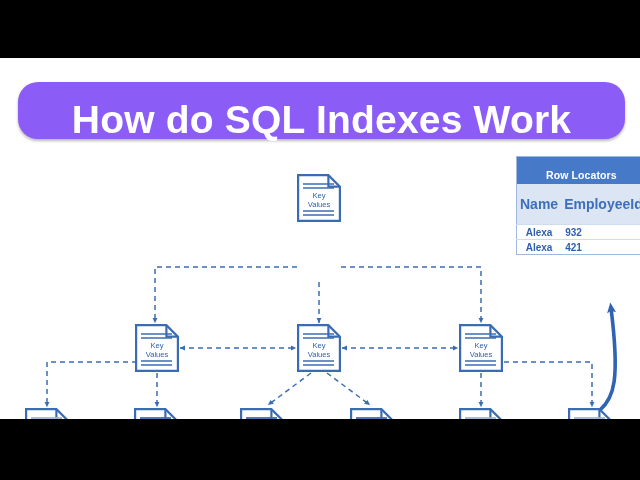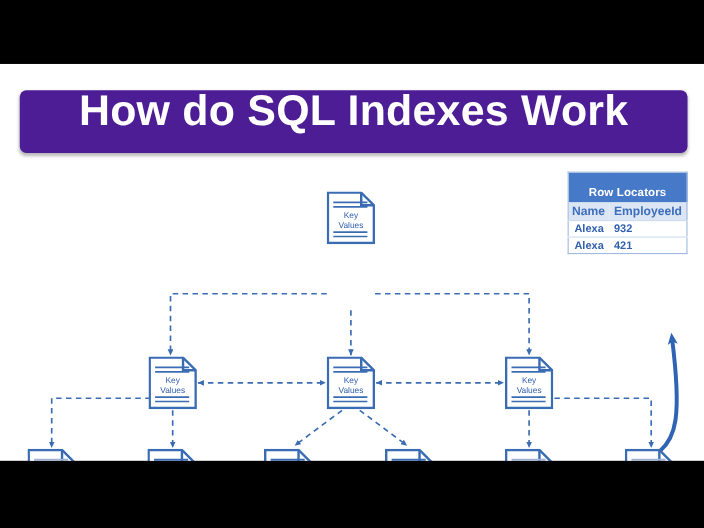--- a/index.html
+++ b/index.html
@@ -16,9 +16,9 @@
   
   #title-banner{
     position:absolute;left:18px;top:24px;width:607px;height:57px;
-    background:#4c1d95;border-radius:6px;
+    background:#8b5cf6;border-radius:20px;
     box-shadow:0 2px 3px rgba(0,0,0,.28);
-    display:flex;align-items:flex-start;justify-content:center;
+    display:flex;align-items:flex-end;justify-content:center;
     box-sizing:border-box;
   }
   #title-text{

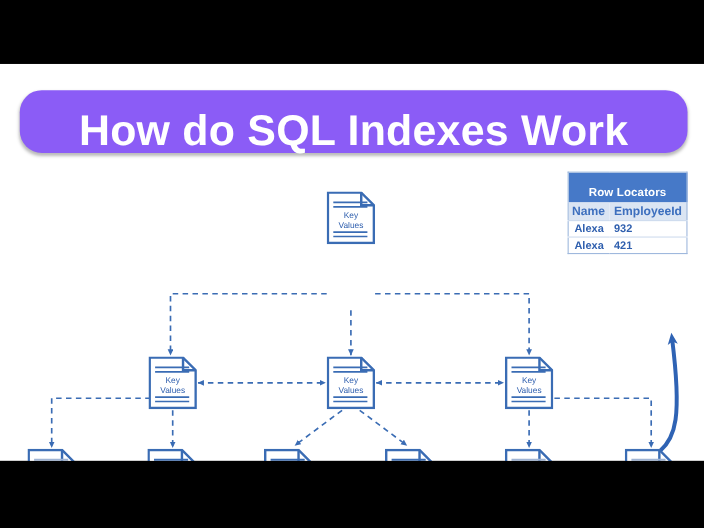--- a/index.html
+++ b/index.html
@@ -41,8 +41,8 @@
     text-align:center;padding:12px 0 3px 0;letter-spacing:.1px;
   }
   #row-locator-table .hdr{
-    background:#dbe5f3;color:#3d6fbe;font-weight:bold;font-size:11px;
-    padding:2px 3px;
+    background:#dbe5f3;color:#3d6fbe;font-weight:bold;font-size:14px;
+    padding:12px 3px;
   }
   #row-locator-table .hdr.c1{text-align:left;}
   #row-locator-table .hdr.c2{text-align:center;}

